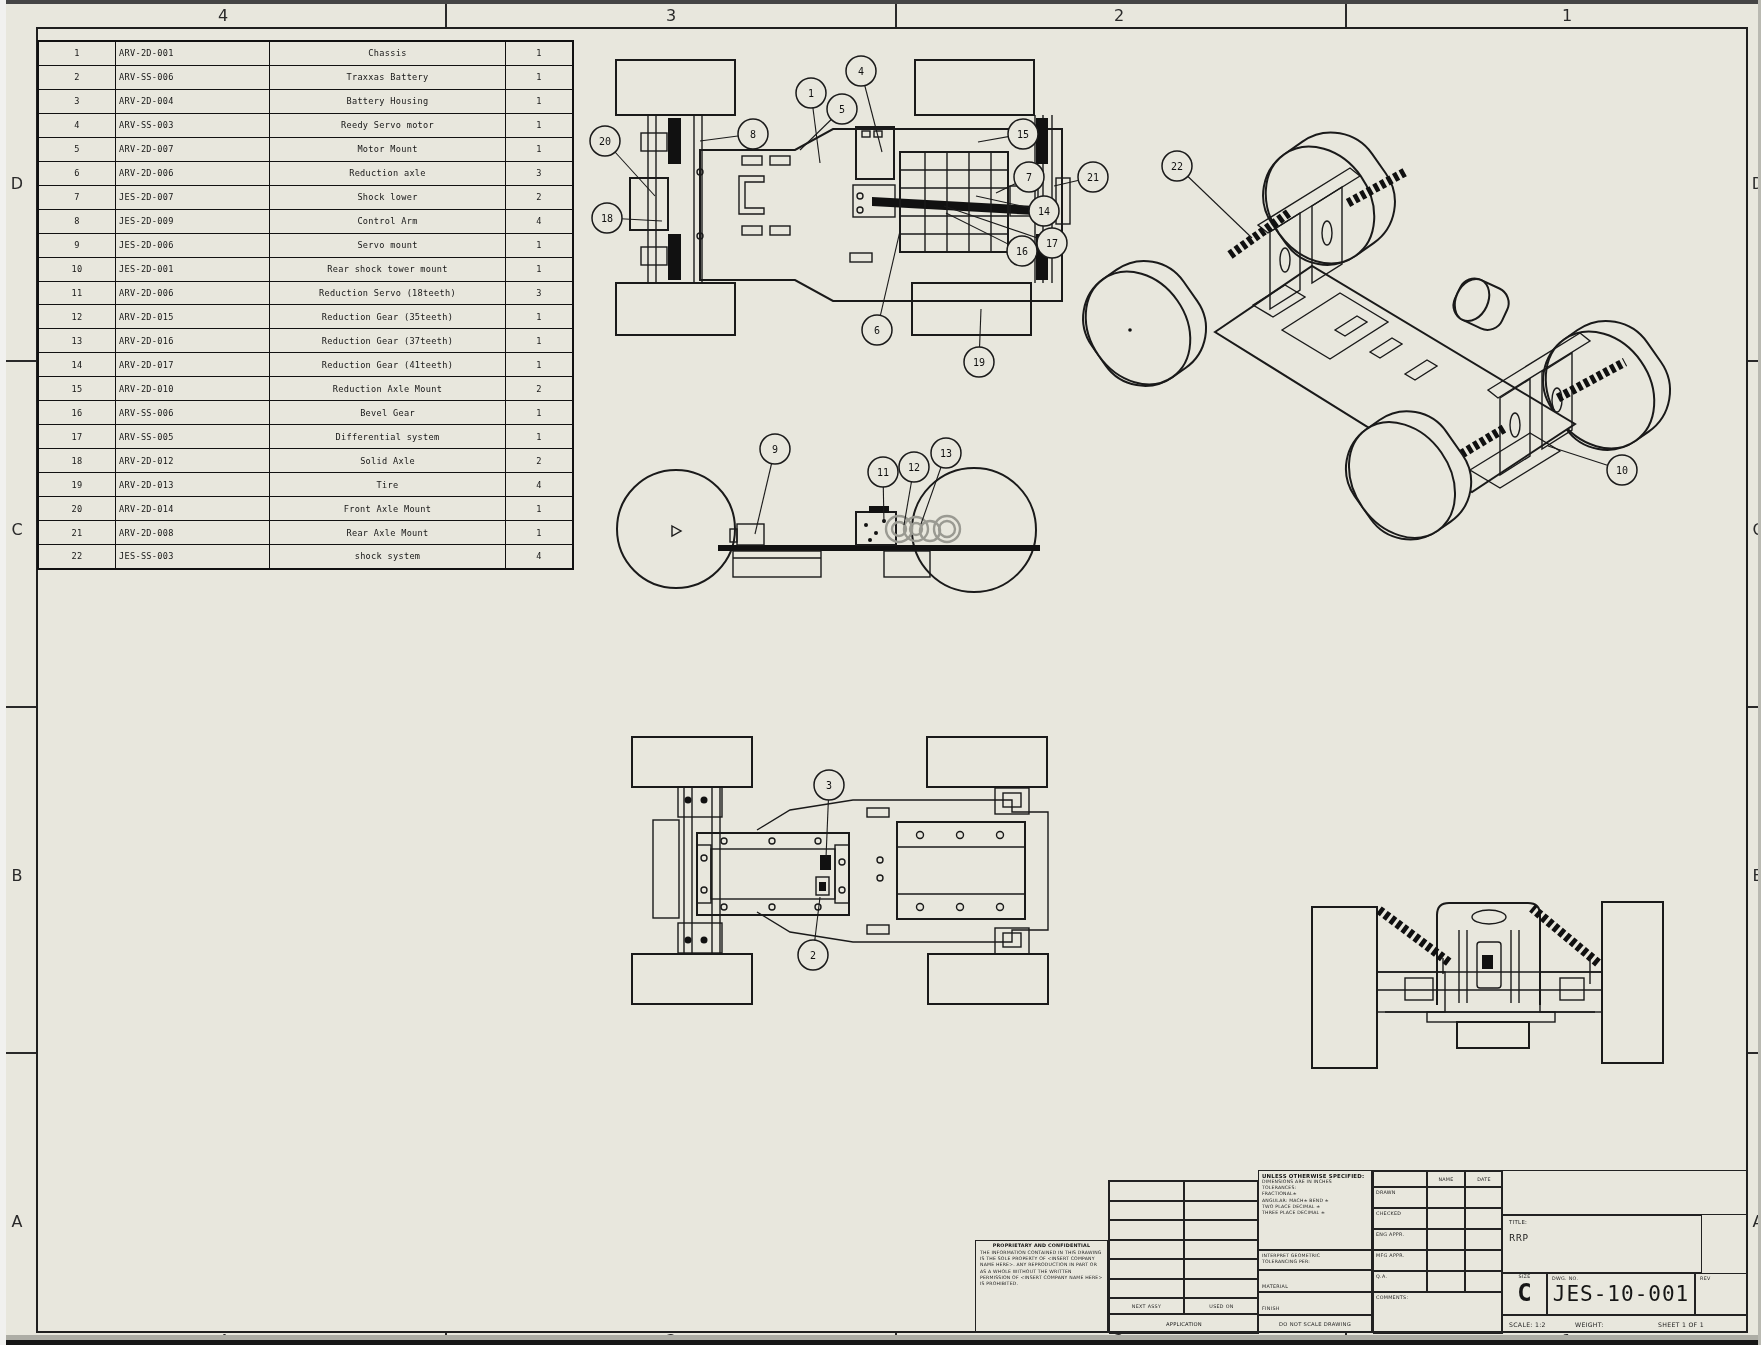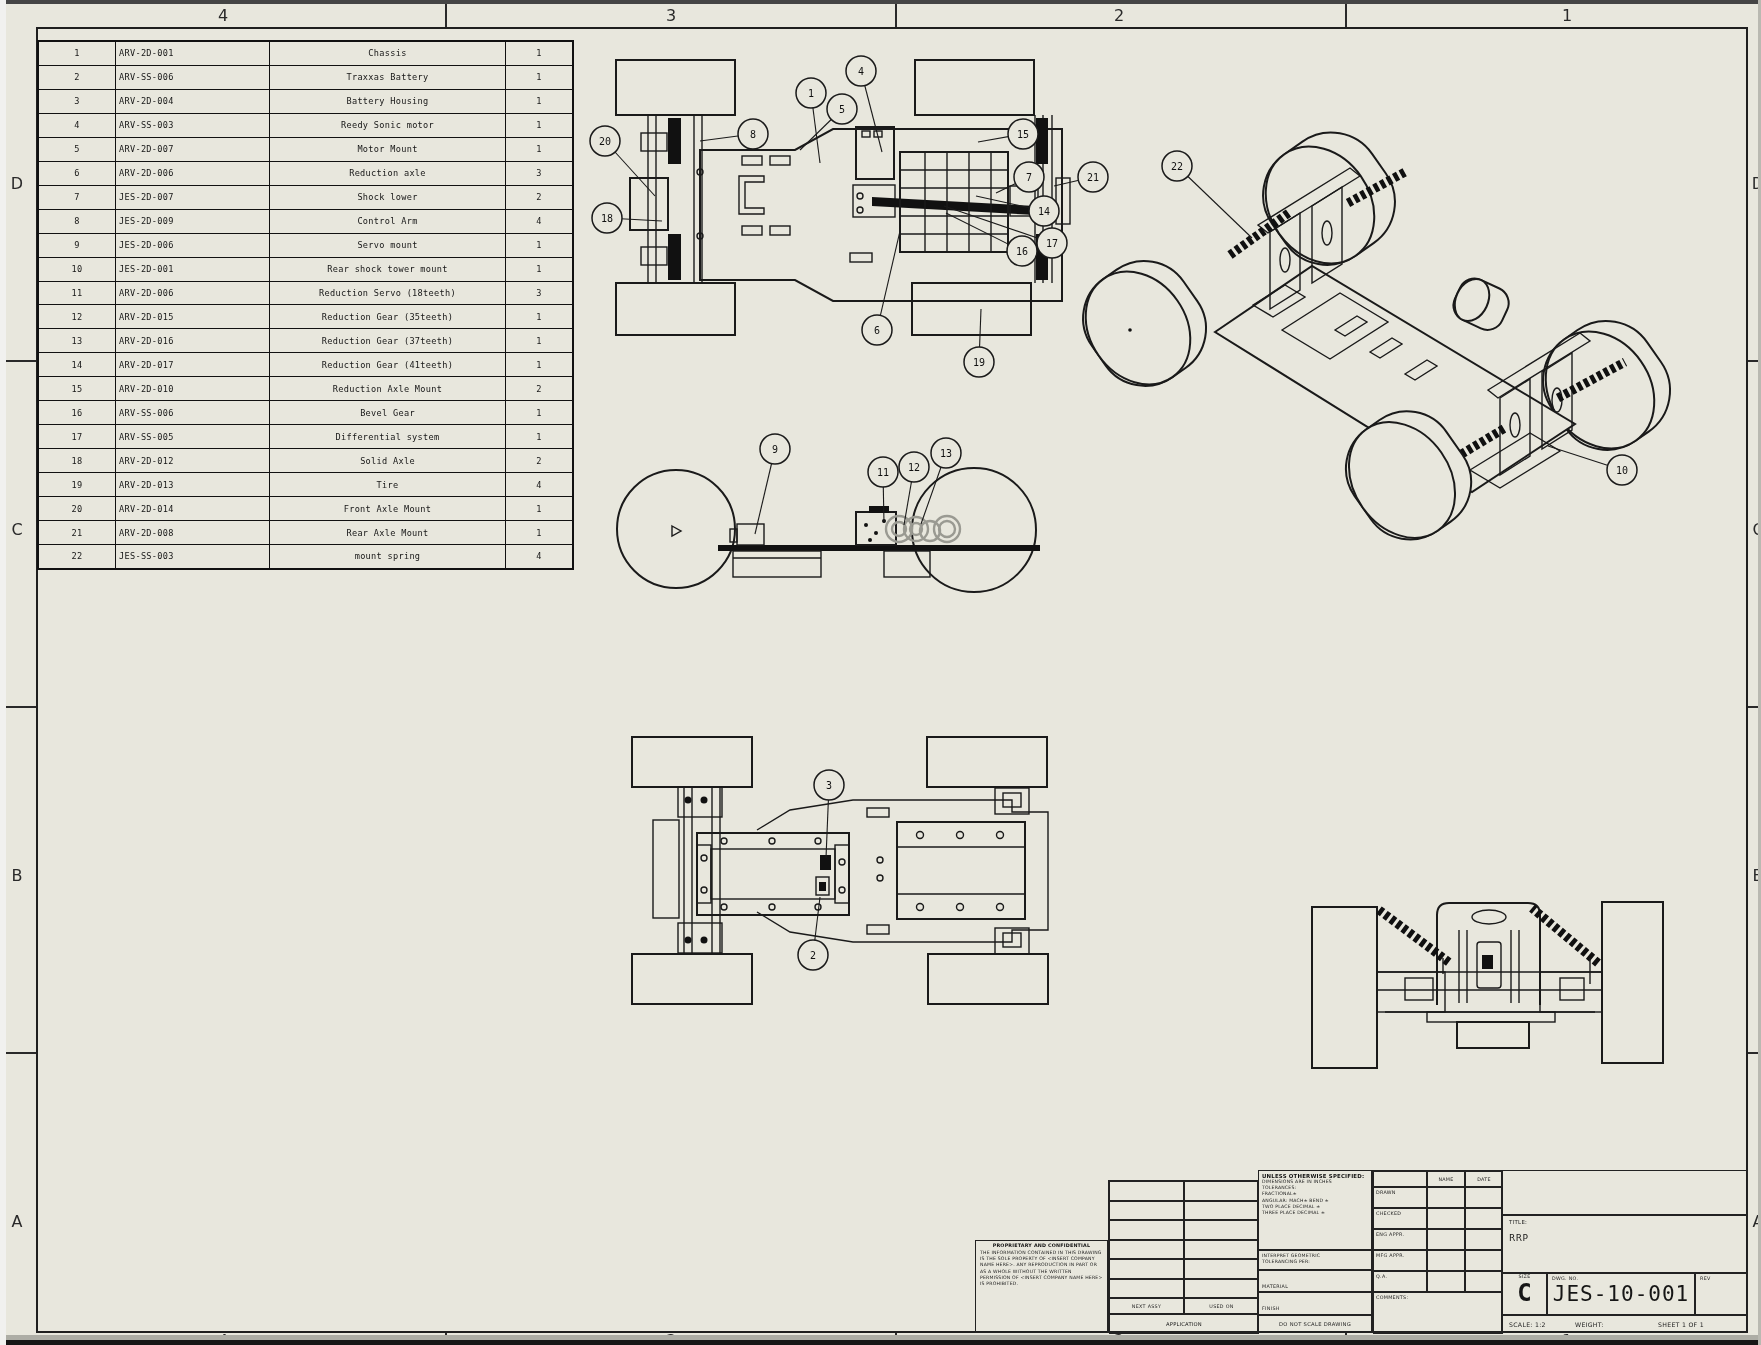--- a/index.html
+++ b/index.html
@@ -88,7 +88,7 @@
       <div class="bom-row">
         <div class="bom-cell c0">4</div>
         <div class="bom-cell c1">ARV-SS-003</div>
-        <div class="bom-cell c2">Reedy Sonic motor</div>
+        <div class="bom-cell c2">Reedy Servo motor</div>
         <div class="bom-cell c3">1</div>
       </div>
       <div class="bom-row">

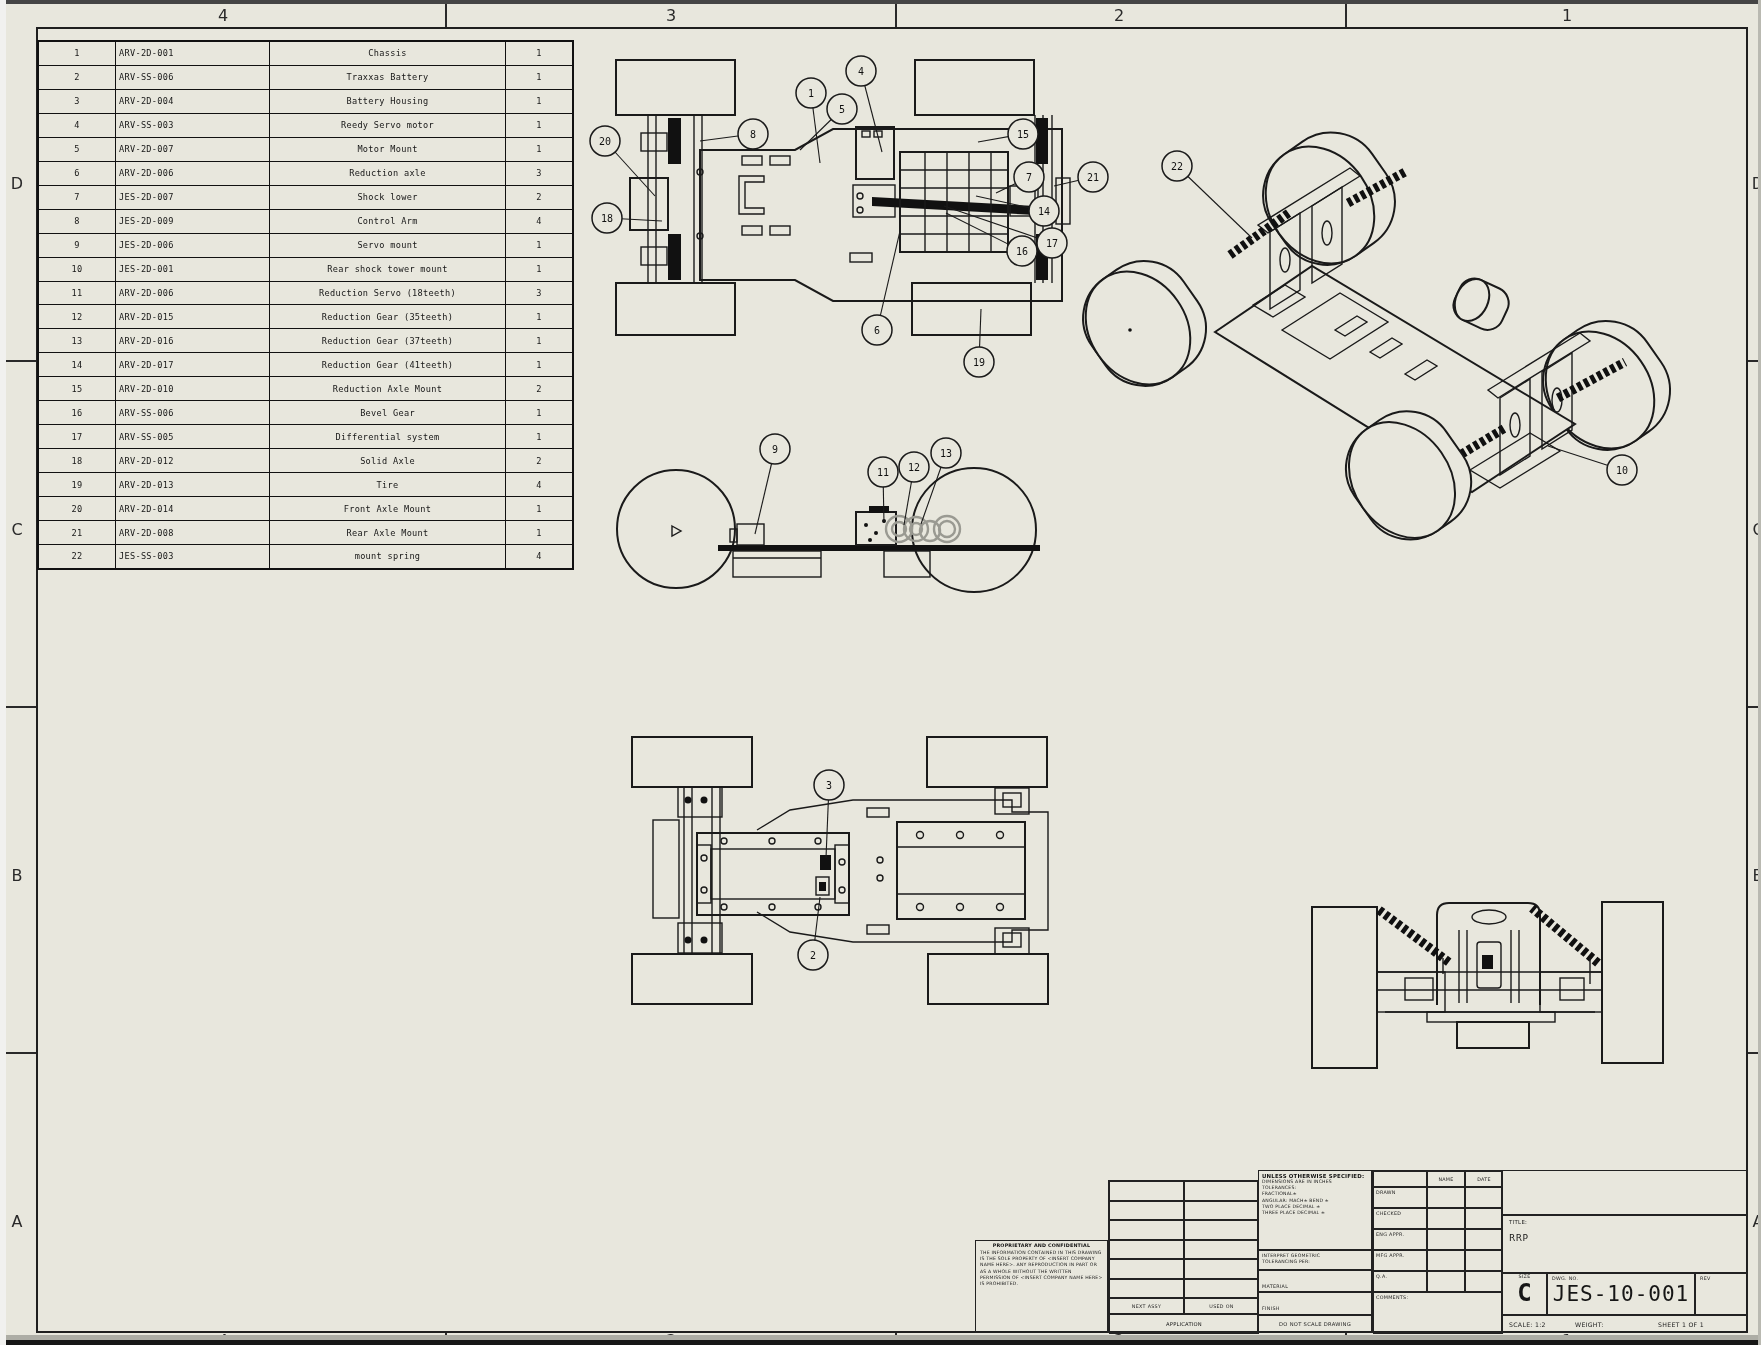--- a/index.html
+++ b/index.html
@@ -196,7 +196,7 @@
       <div class="bom-row">
         <div class="bom-cell c0">22</div>
         <div class="bom-cell c1">JES-SS-003</div>
-        <div class="bom-cell c2">mount spring</div>
+        <div class="bom-cell c2">shock system</div>
         <div class="bom-cell c3">4</div>
       </div>
     </div>

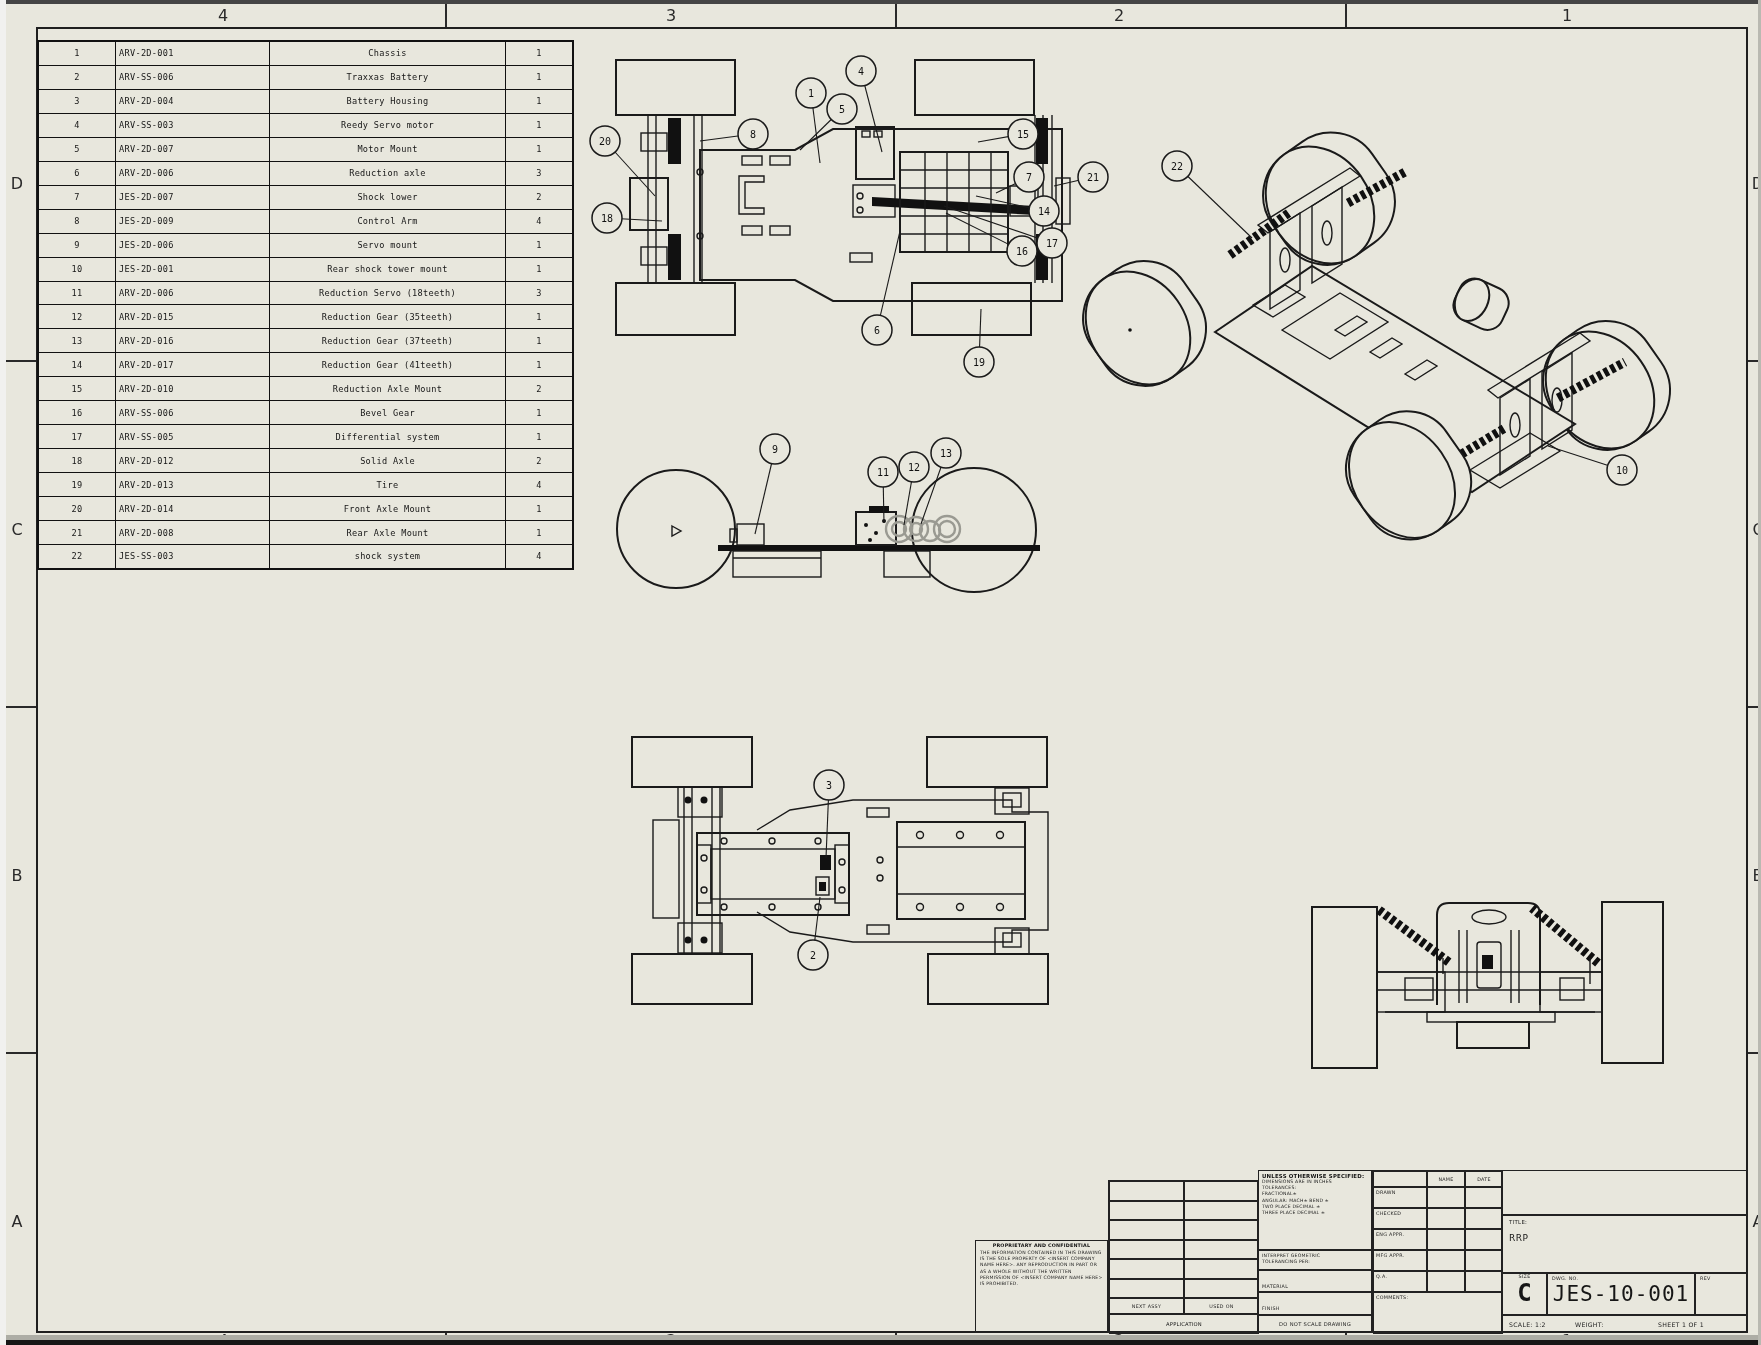--- a/index.html
+++ b/index.html
@@ -548,7 +548,7 @@
     </div>
 
     <div class="tb" style="left:527px;top:0;width:246px;height:45px;"></div>
-    <div class="tb" style="left:527px;top:45px;width:246px;height:58px;padding:3px 6px;">
+    <div class="tb" style="left:527px;top:45px;width:200px;height:58px;padding:3px 6px;">
       <div class="tlab" style="font-size:5.4px;">TITLE:</div>
       <div style="font-size:9px;margin-top:8px;letter-spacing:.5px;">RRP</div>
     </div>

